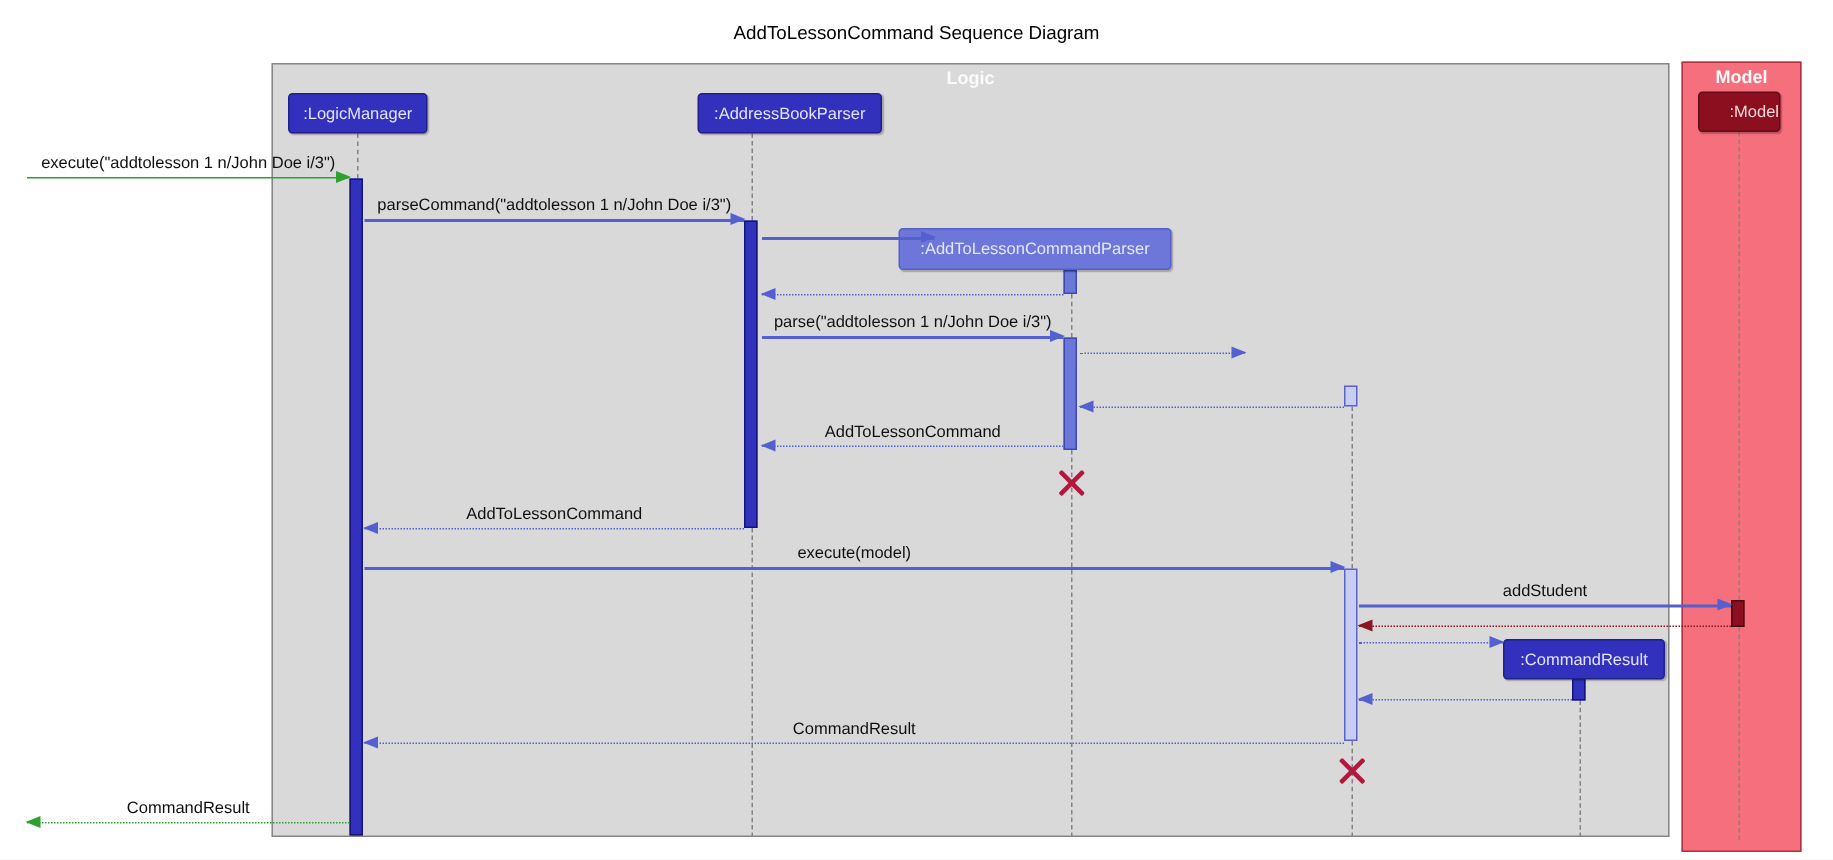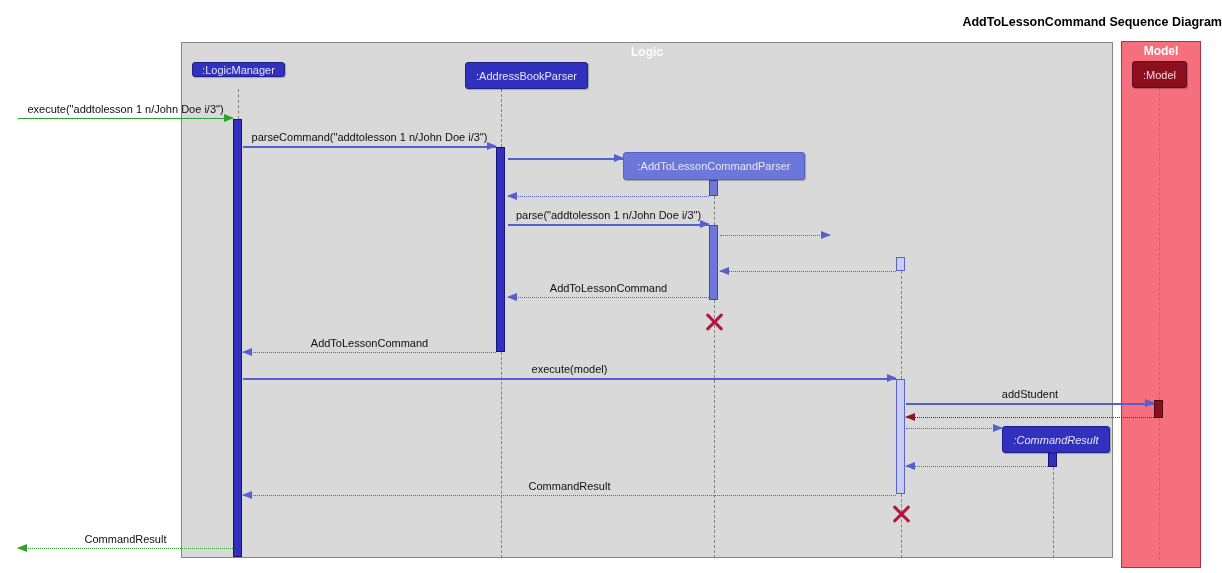--- a/index.html
+++ b/index.html
@@ -8,8 +8,8 @@
     font-family:"Liberation Sans", sans-serif;background:#ffffff;
   }
   .title{
-    position:absolute;top:15px;left:0;width:100%;text-align:right;
-    font-size:12.5px;font-weight:bold;color:#000;
+    position:absolute;top:15px;left:0;width:100%;text-align:center;
+    font-size:12.5px;font-weight:normal;color:#000;
   }
   
   .frame{position:absolute;box-sizing:border-box;}

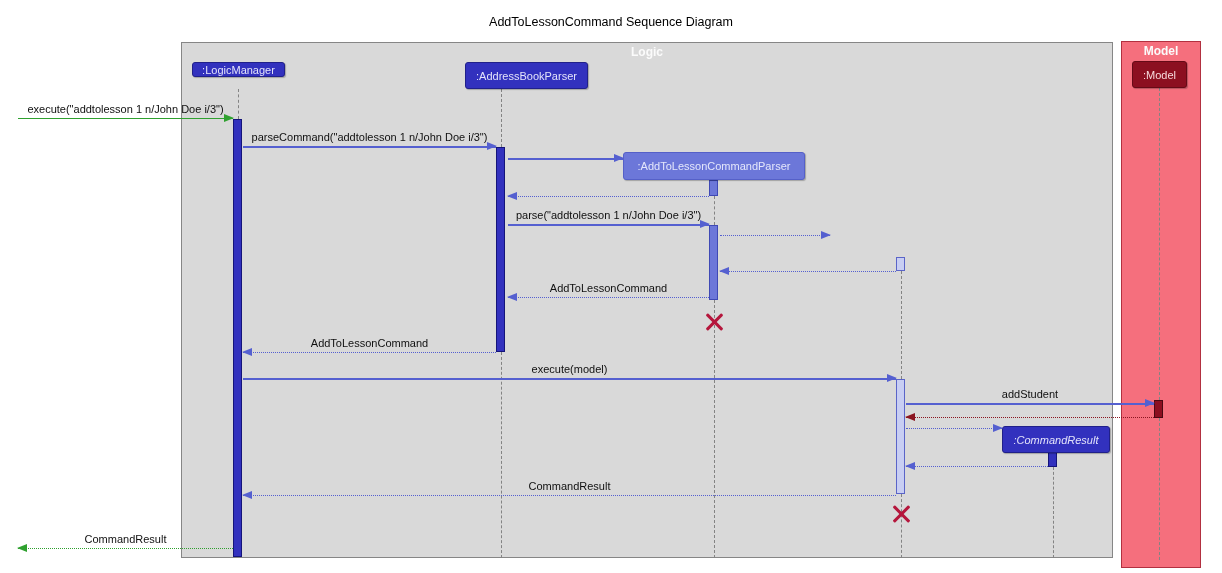--- a/index.html
+++ b/index.html
@@ -92,7 +92,7 @@
   <div class="act dark" style="left:1048px;top:452px;height:15px;"></div>
   <div class="act red" style="left:1154px;top:400px;height:18px;"></div>
 
-  <div class="pbox dark" style="left:192px;top:62px;width:93px;height:15px;">
+  <div class="pbox dark" style="left:192px;top:62px;width:93px;height:27px;">
       <span>:LogicManager</span>
     </div>
   <div class="pbox dark" style="left:465px;top:62px;width:123px;height:27px;">

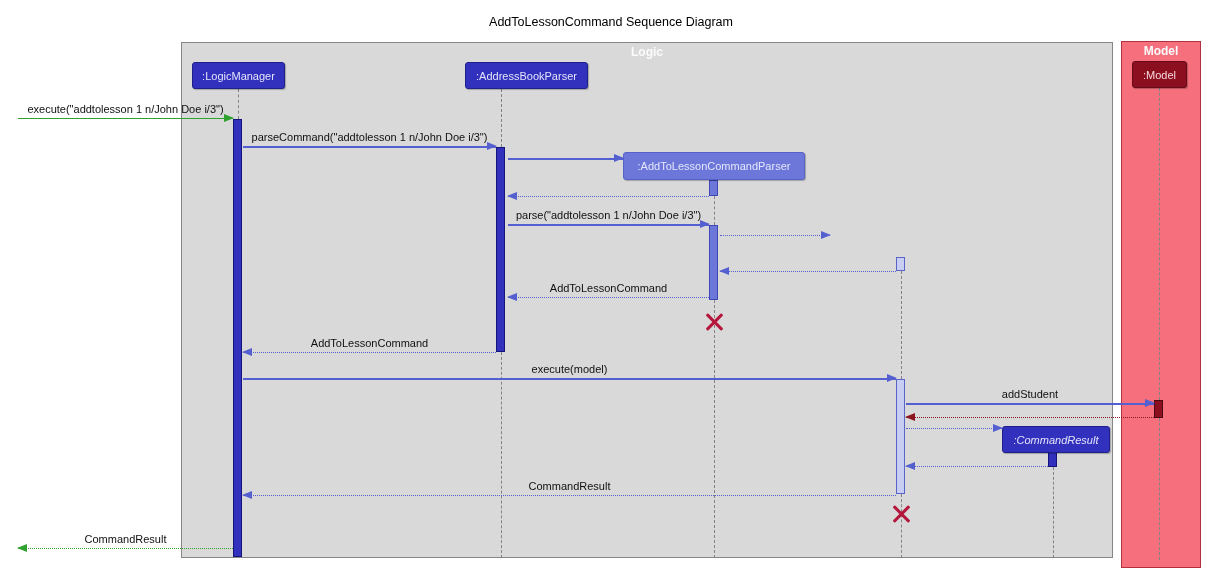--- a/index.html
+++ b/index.html
@@ -104,7 +104,7 @@
   <div class="pbox dark" style="left:1002px;top:426px;width:108px;height:27px;font-style:italic;">
       <span>:CommandResult</span>
     </div>
-  <div class="pbox red" style="left:1132px;top:61px;width:55px;height:27px;">
+  <div class="pbox red" style="left:1132px;top:61px;width:55px;height:27px;justify-content:flex-end;">
       <span>:Model</span>
     </div>
 

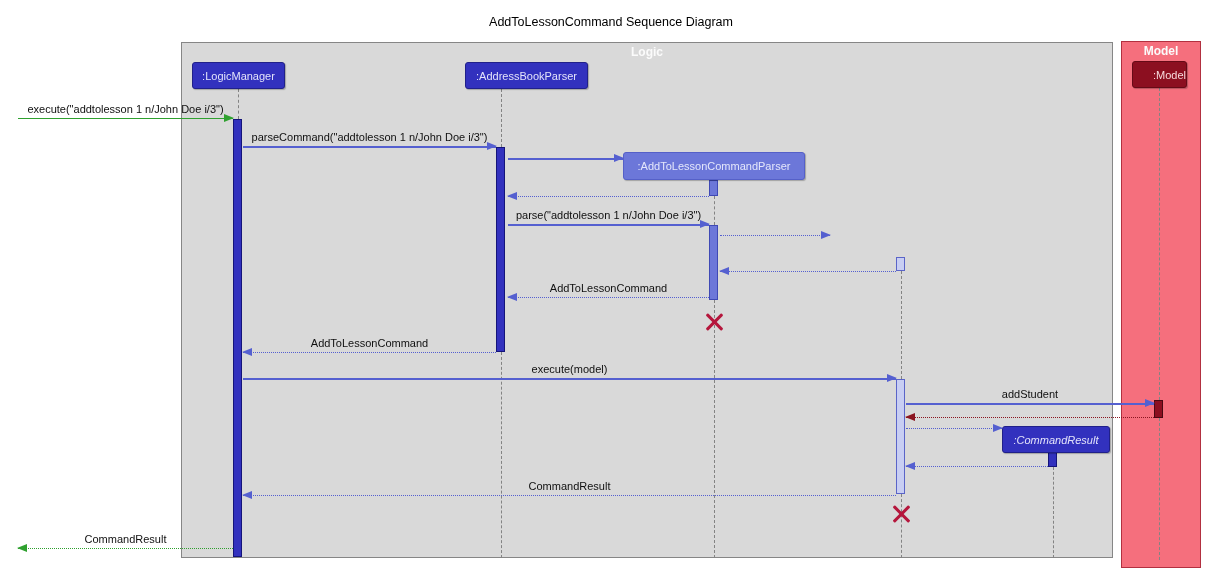--- a/index.html
+++ b/index.html
@@ -98,7 +98,7 @@
   <div class="pbox dark" style="left:465px;top:62px;width:123px;height:27px;">
       <span>:AddressBookParser</span>
     </div>
-  <div class="pbox mid" style="left:623px;top:152px;width:182px;height:28px;">
+  <div class="pbox mid" style="left:599px;top:152px;width:182px;height:28px;">
       <span>:AddToLessonCommandParser</span>
     </div>
   <div class="pbox dark" style="left:1002px;top:426px;width:108px;height:27px;font-style:italic;">

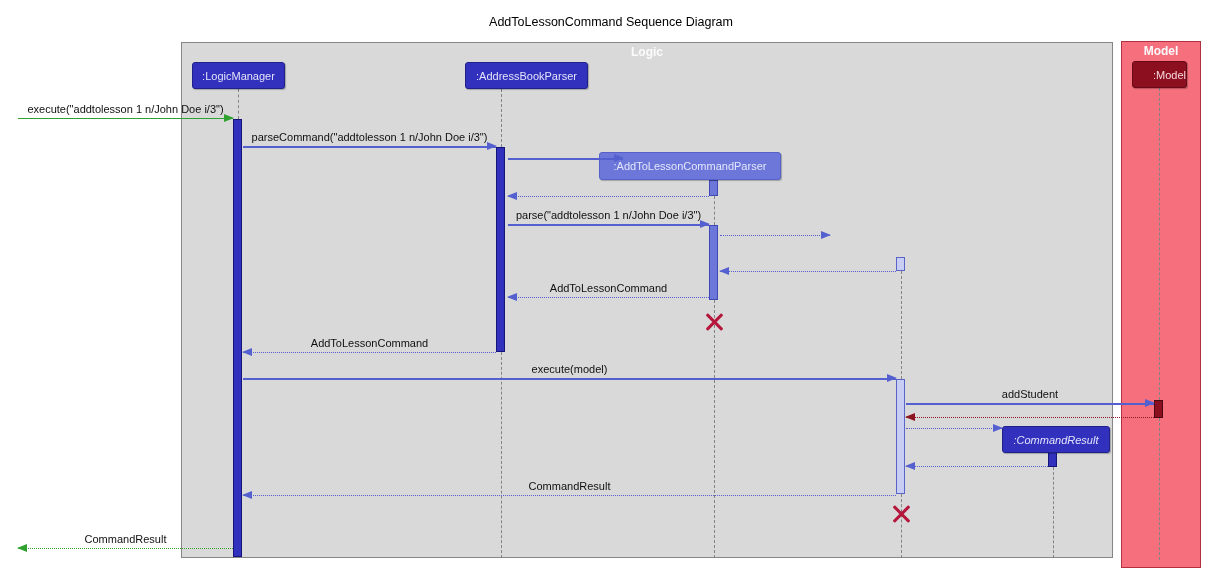--- a/index.html
+++ b/index.html
@@ -101,7 +101,7 @@
   <div class="pbox mid" style="left:599px;top:152px;width:182px;height:28px;">
       <span>:AddToLessonCommandParser</span>
     </div>
-  <div class="pbox dark" style="left:1002px;top:426px;width:108px;height:27px;font-style:italic;">
+  <div class="pbox dark" style="left:1002px;top:426px;width:108px;height:27px;">
       <span>:CommandResult</span>
     </div>
   <div class="pbox red" style="left:1132px;top:61px;width:55px;height:27px;justify-content:flex-end;">

